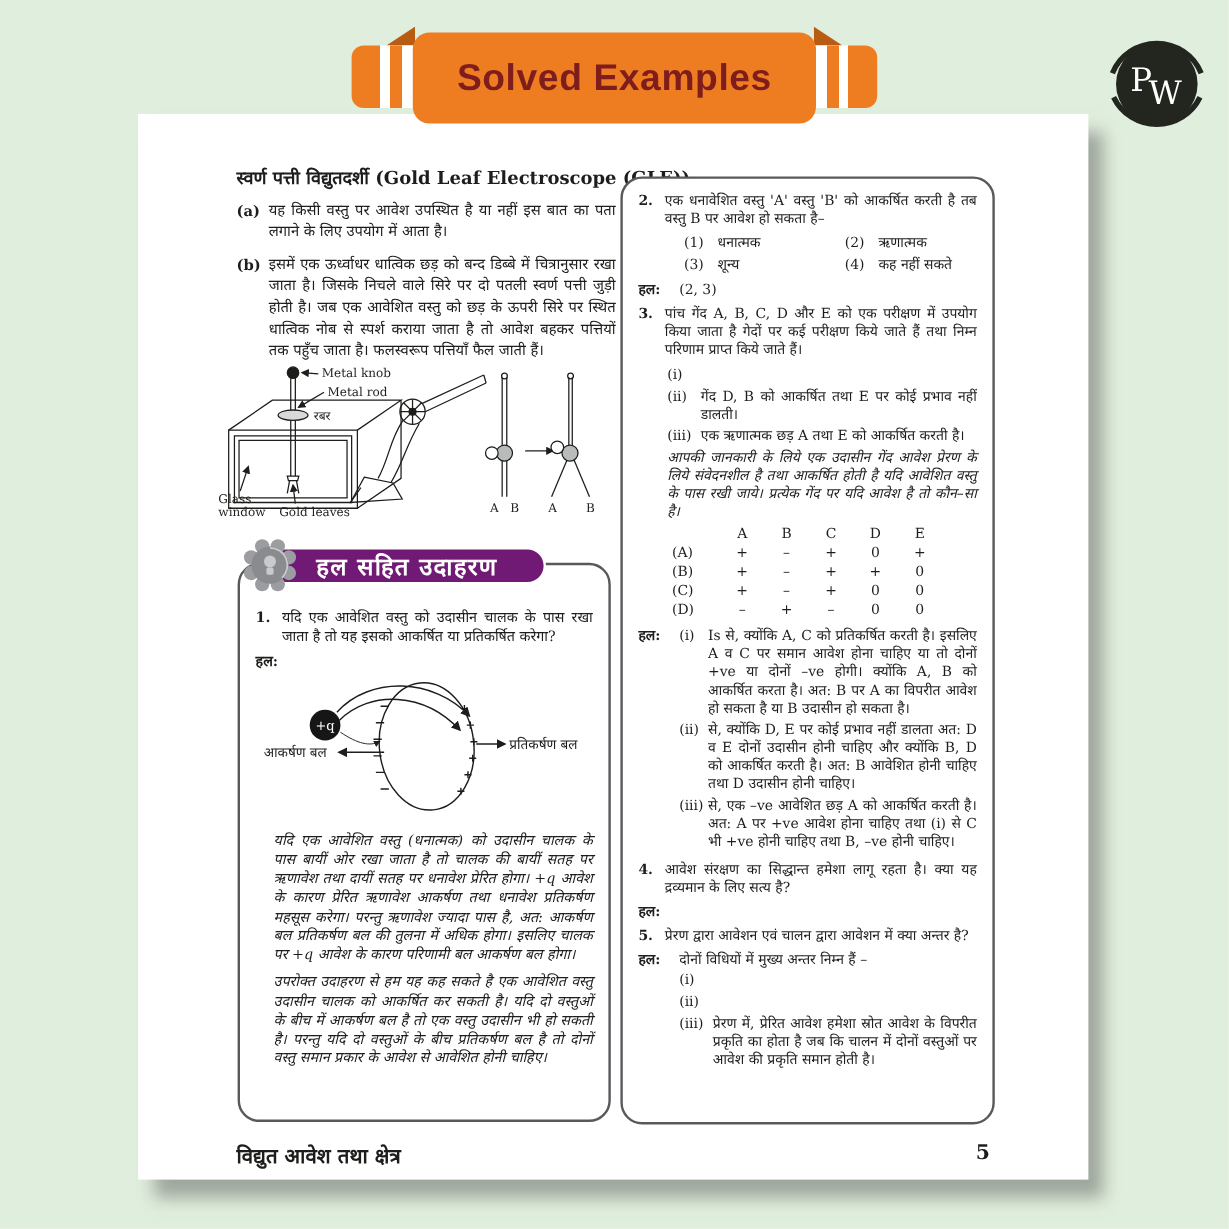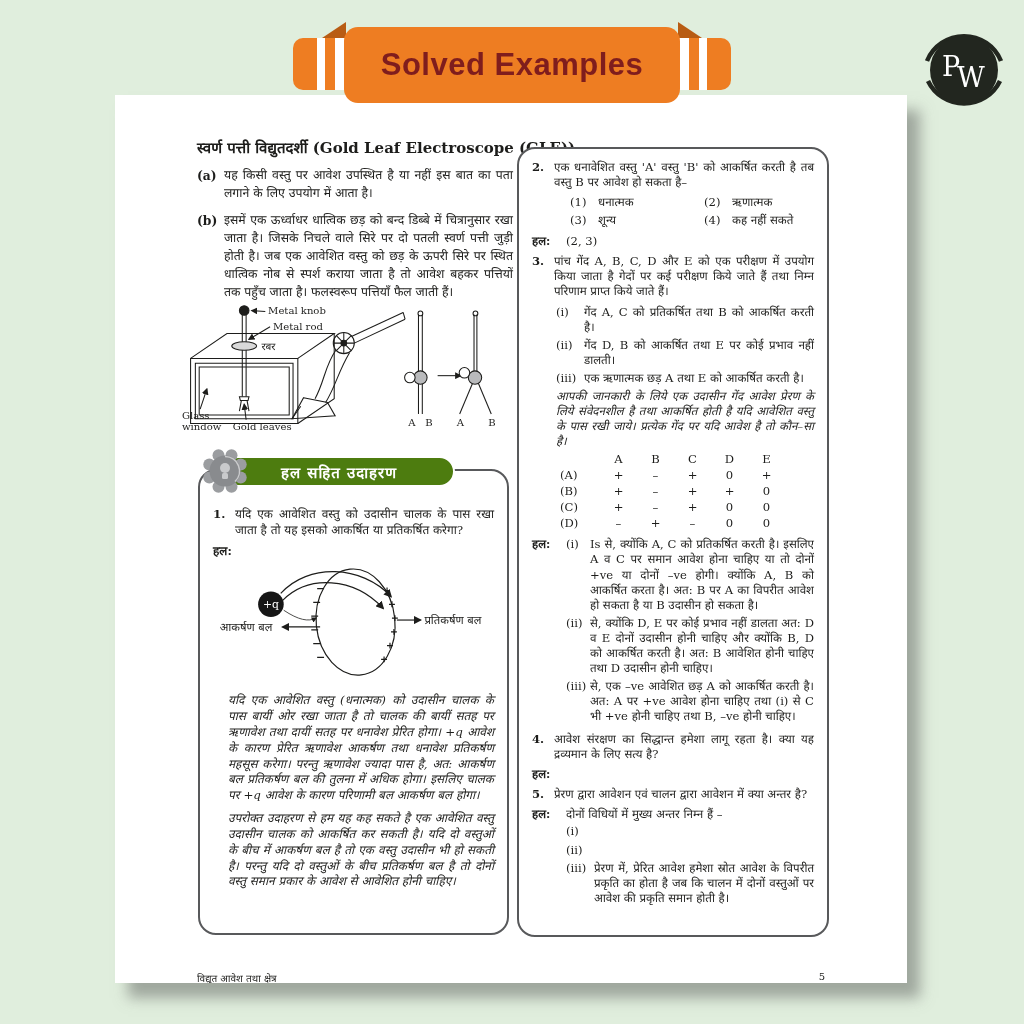--- a/index.html
+++ b/index.html
@@ -269,7 +269,6 @@
       <div style="margin-left:24px">
         <div class="sub">
             <span class="sn">(i)</span>
-            <span class="jt">गेंद A, C को प्रतिकर्षित तथा B को आकर्षित करती है।</span>
           </div>
         <div class="sub">
             <span class="sn">(ii)</span>

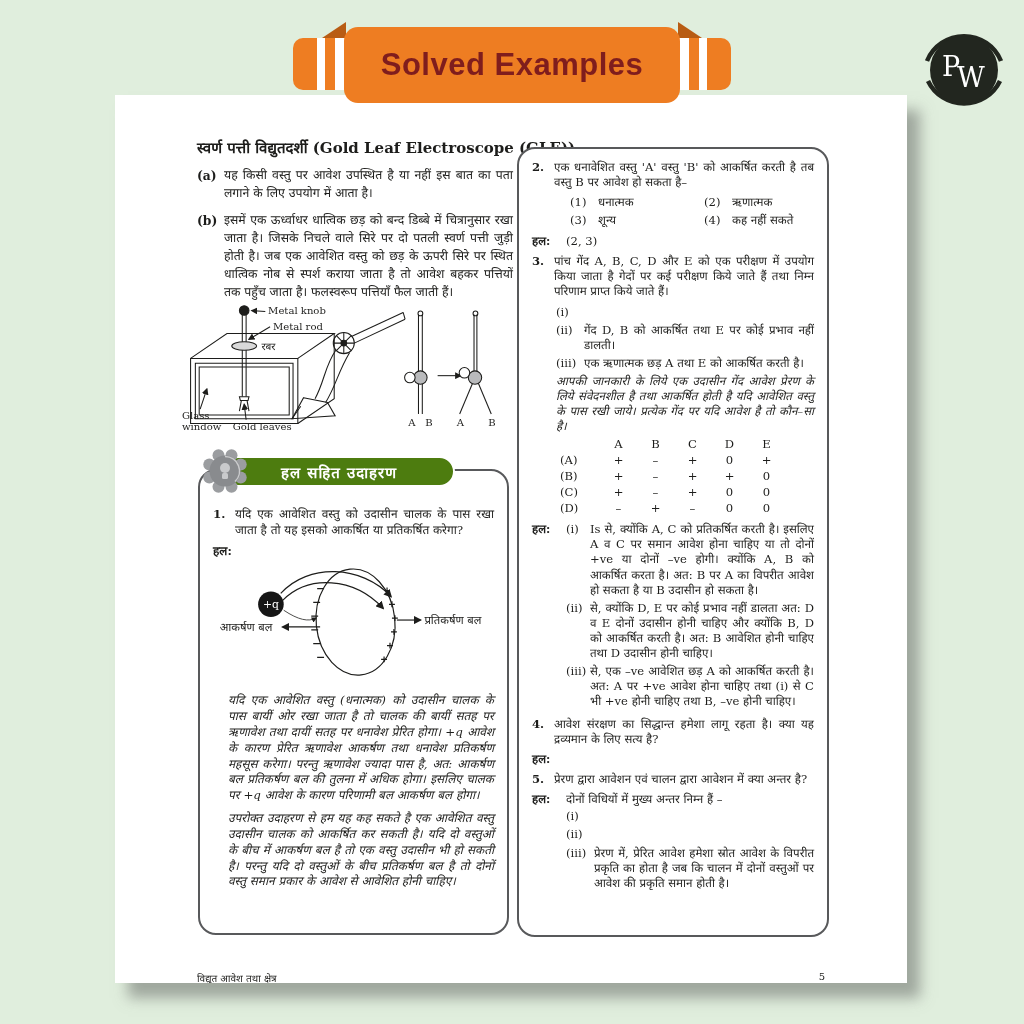--- a/index.html
+++ b/index.html
@@ -38,9 +38,9 @@
 
   
   .badge{position:absolute;left:86px;top:352px;width:280px;height:52px;z-index:3;}
-  .badge .pill{position:absolute;left:22px;top:9px;width:232px;height:31px;background:#4d7c0f;border-radius:16px;
+  .badge .pill{position:absolute;left:22px;top:9px;width:232px;height:31px;background:#701a75;border-radius:16px;
     border:2px solid #fff;box-sizing:border-box;display:flex;align-items:center;justify-content:center;
-    color:#fff;font-weight:bold;font-size:15px;letter-spacing:1px;}
+    color:#fff;font-weight:bold;font-size:20px;letter-spacing:1px;}
   .badge .bicon{position:absolute;left:0;top:0;}
 
   

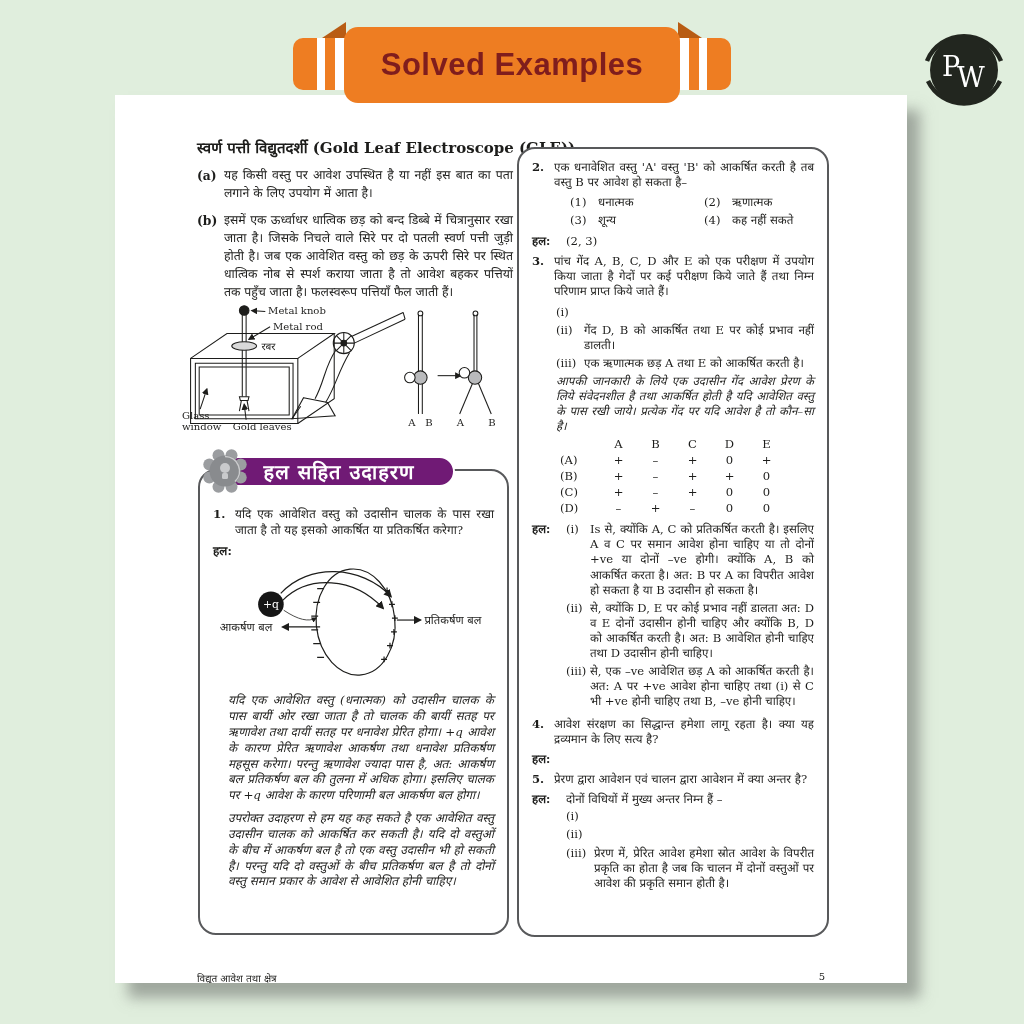--- a/index.html
+++ b/index.html
@@ -65,8 +65,8 @@
   .chtbl td,.chtbl th{padding:0 0 1px 0;font-weight:normal;font-size:11.6px;text-align:center;width:37px;}
   .chtbl td:first-child,.chtbl th:first-child{text-align:left;width:40px;}
 
-  .ftr{position:absolute;left:82px;top:876px;width:628px;display:flex;justify-content:space-between;
-    font-size:10px;font-weight:normal;}
+  .ftr{position:absolute;left:82px;top:856px;width:628px;display:flex;justify-content:space-between;
+    font-size:17px;font-weight:bold;}
 </style>
 </head>
 <body>

